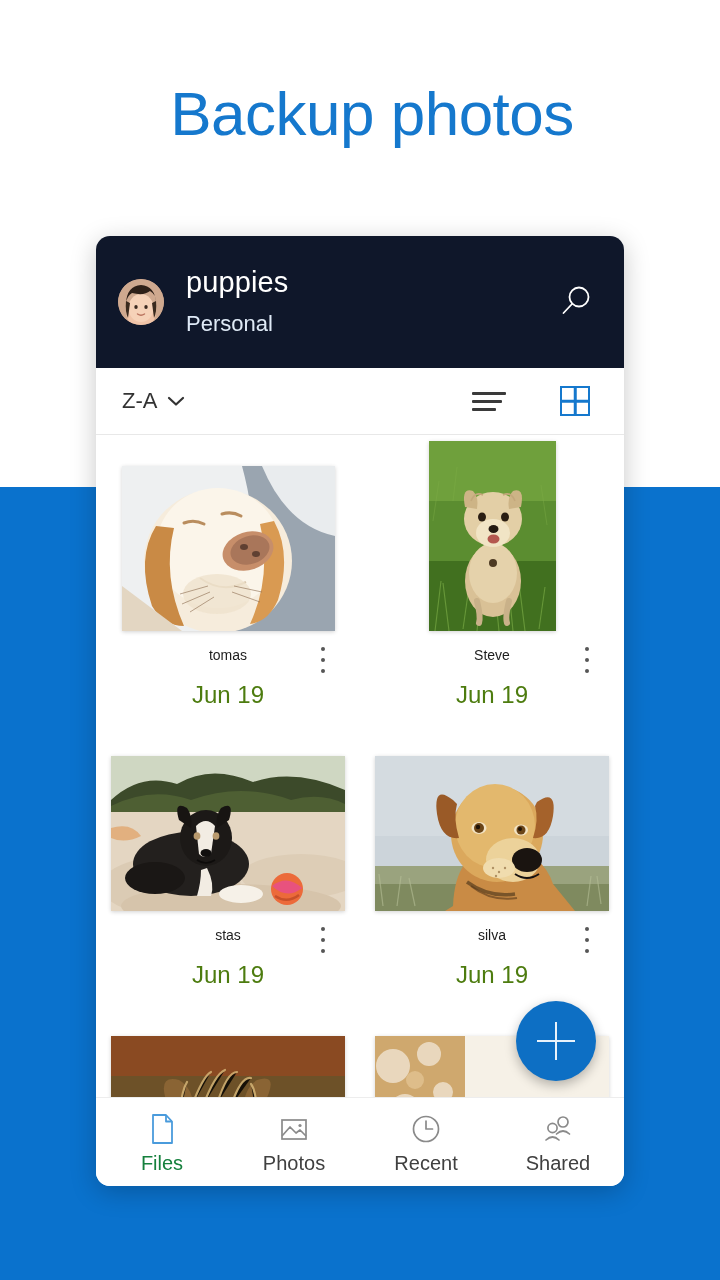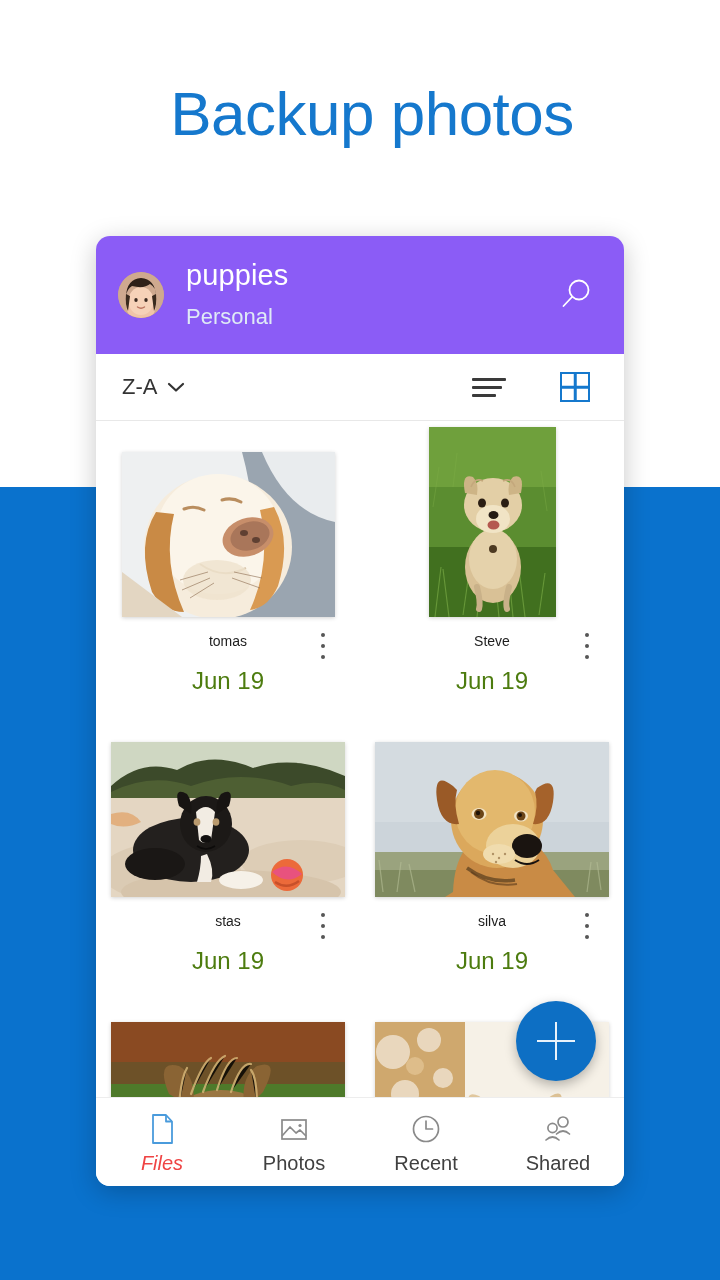--- a/index.html
+++ b/index.html
@@ -47,8 +47,8 @@
   
   .app-header {
     position:relative;
-    height:118px;
-    background:#8b5cf6;
+    height:132px;
+    background:#0f172a;
     display:flex;
     align-items:center;
     padding:0 26px 0 22px;

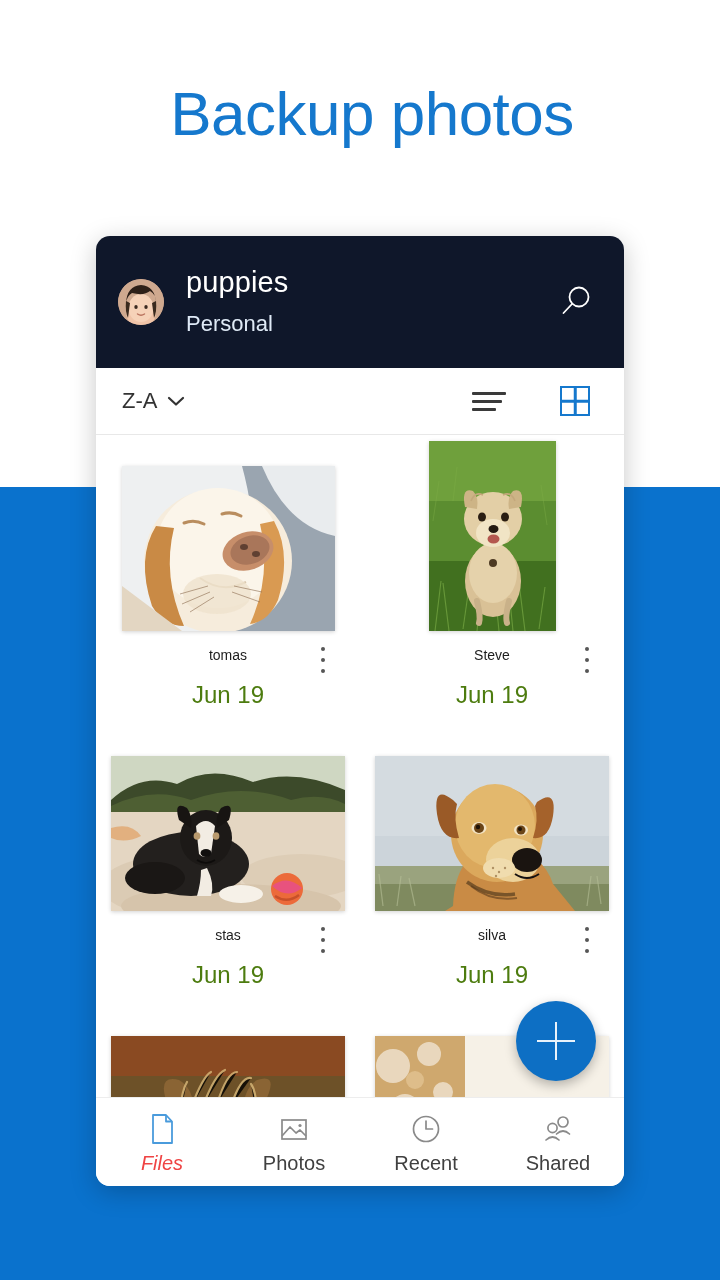--- a/index.html
+++ b/index.html
@@ -189,7 +189,7 @@
     gap:7px;
   }
   .nav-label { font-size:20px; color:#404040; line-height:1; }
-  .nav-item.active .nav-label { color:#ef4444;font-style:italic; }
+  .nav-item.active .nav-label { color:#15803d; }
 </style>
 </head>
 <body>

